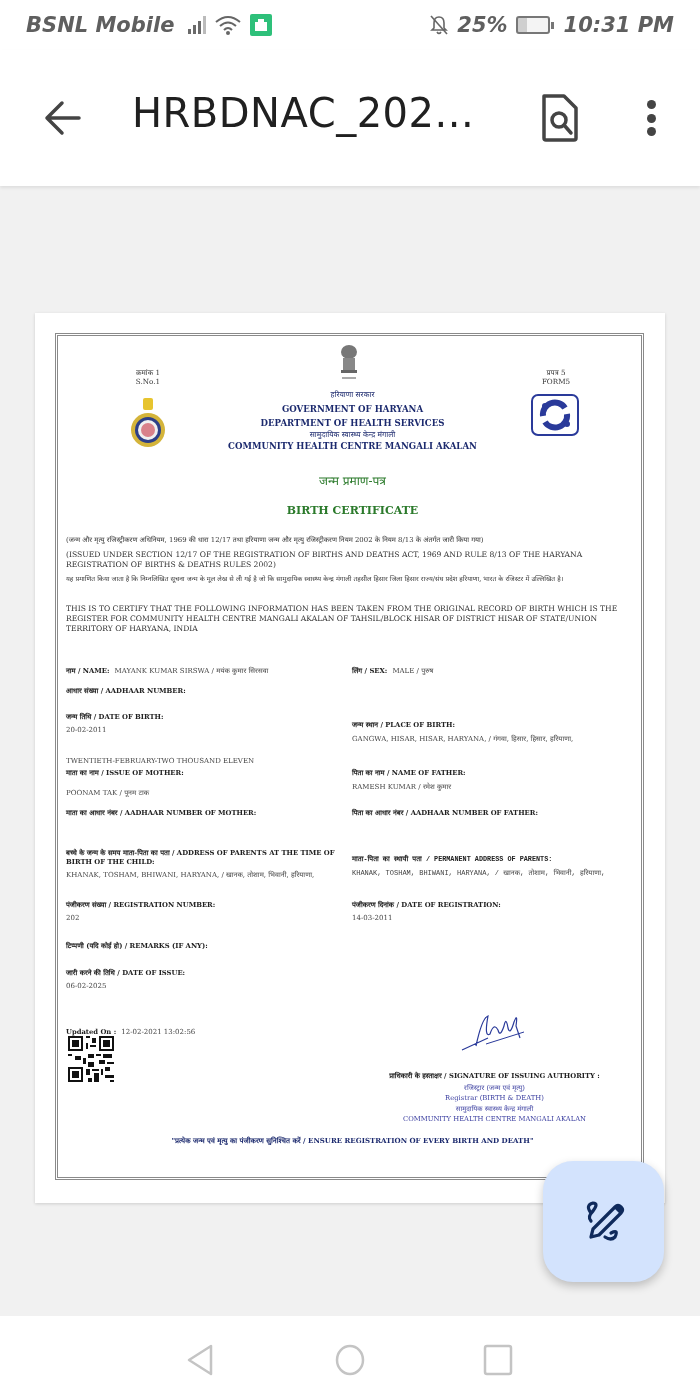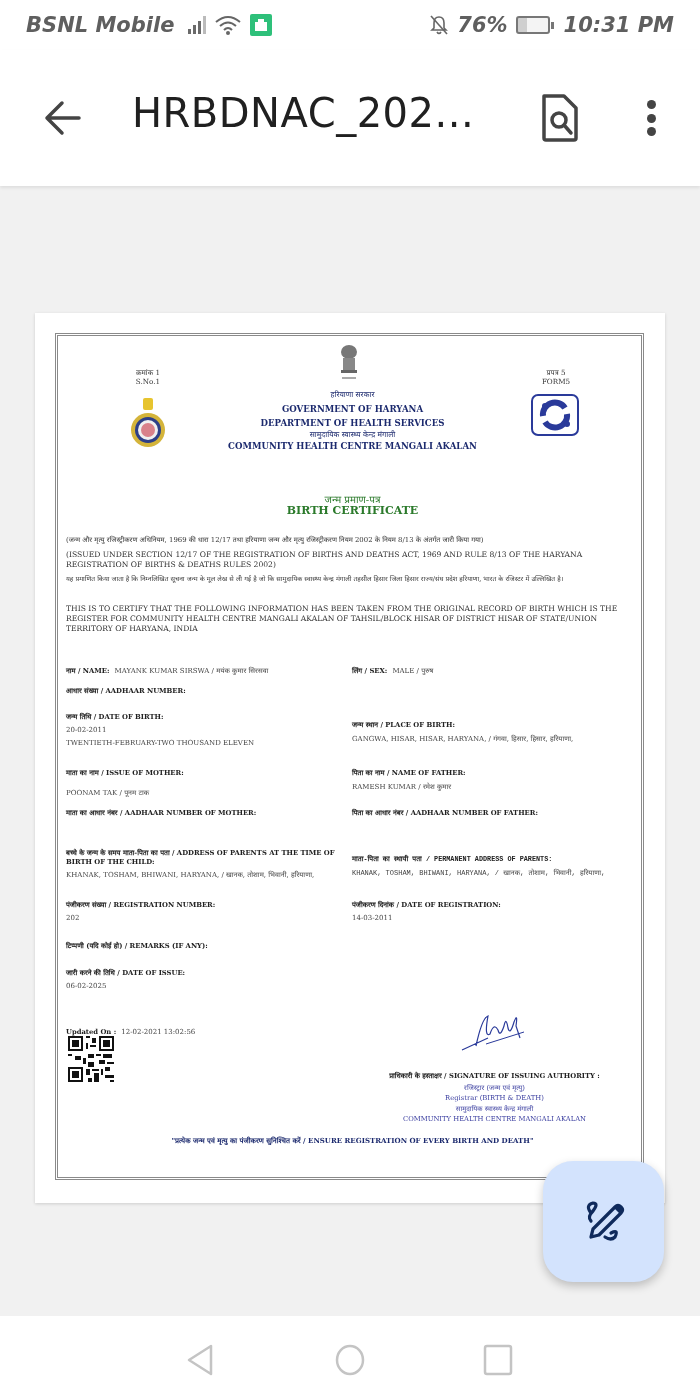--- a/index.html
+++ b/index.html
@@ -73,7 +73,7 @@
         <path d="M8 18 Q10 21 12 18" stroke="#666" stroke-width="1.6" fill="none"></path>
         <line x1="2" y1="2" x2="18" y2="20" stroke="#666" stroke-width="1.6"></line>
       </svg>
-    <span>76%</span>
+    <span>25%</span>
     <span class="battery"></span>
     <span style="margin-left:6px">10:31 PM</span>
   </div>

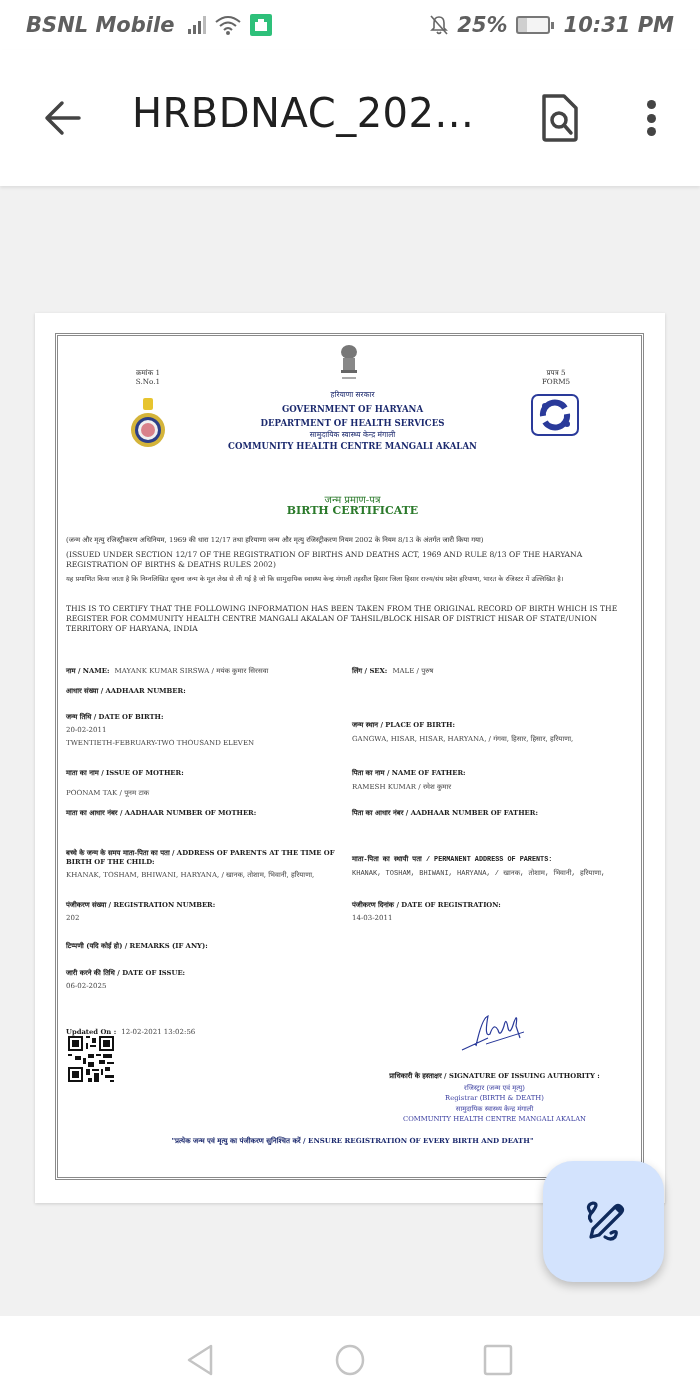--- a/index.html
+++ b/index.html
@@ -147,7 +147,7 @@
         </svg>
     </div>
 
-    <div class="abs center green" style="left:0; top:156px; width:589px; font-size:10px;">जन्म प्रमाण-पत्र</div>
+    <div class="abs center green" style="left:0; top:136px; width:589px; font-size:12px;">जन्म प्रमाण-पत्र</div>
     <div class="abs center green" style="left:0; top:168px; width:589px; font-size:11px; font-weight:bold;">BIRTH CERTIFICATE</div>
 
     <div class="abs para" style="left:8px; top:199px; width:575px; font-size:6.9px;">(जन्म और मृत्यु रजिस्ट्रीकरण अधिनियम, 1969 की धारा 12/17 तथा हरियाणा जन्म और मृत्यु रजिस्ट्रीकरण नियम 2002 के नियम 8/13 के अंतर्गत जारी किया गया)</div>

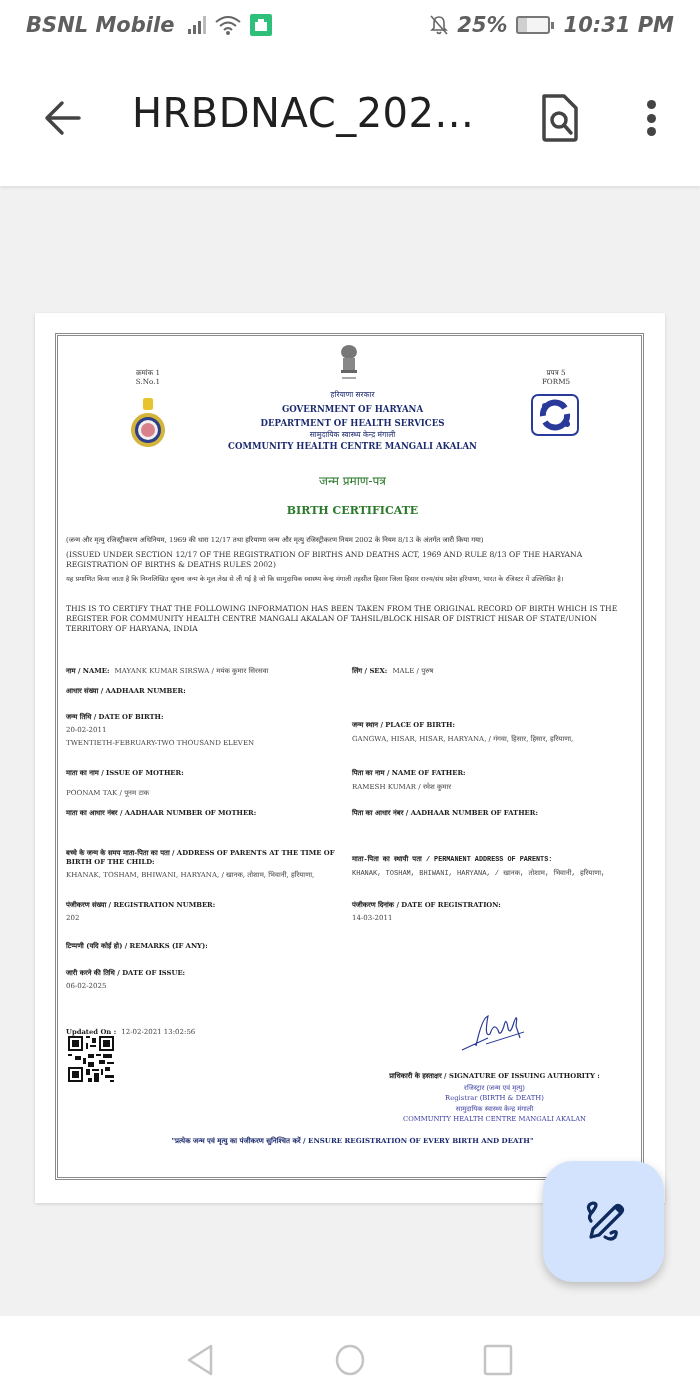--- a/index.html
+++ b/index.html
@@ -169,7 +169,7 @@
     <div class="abs" style="left:8px; top:376px; width:280px;">
       <div class="label">जन्म तिथि / DATE OF BIRTH:</div>
       <div class="val" style="margin-top:5px;">20-02-2011</div>
-      <div class="val" style="margin-top:5px;">TWENTIETH-FEBRUARY-TWO THOUSAND ELEVEN</div>
+      <div class="val" style="margin-top:23px;">TWENTIETH-FEBRUARY-TWO THOUSAND ELEVEN</div>
     </div>
     <div class="abs" style="left:294px; top:384px; width:285px;">
       <div class="label">जन्म स्थान / PLACE OF BIRTH:</div>

